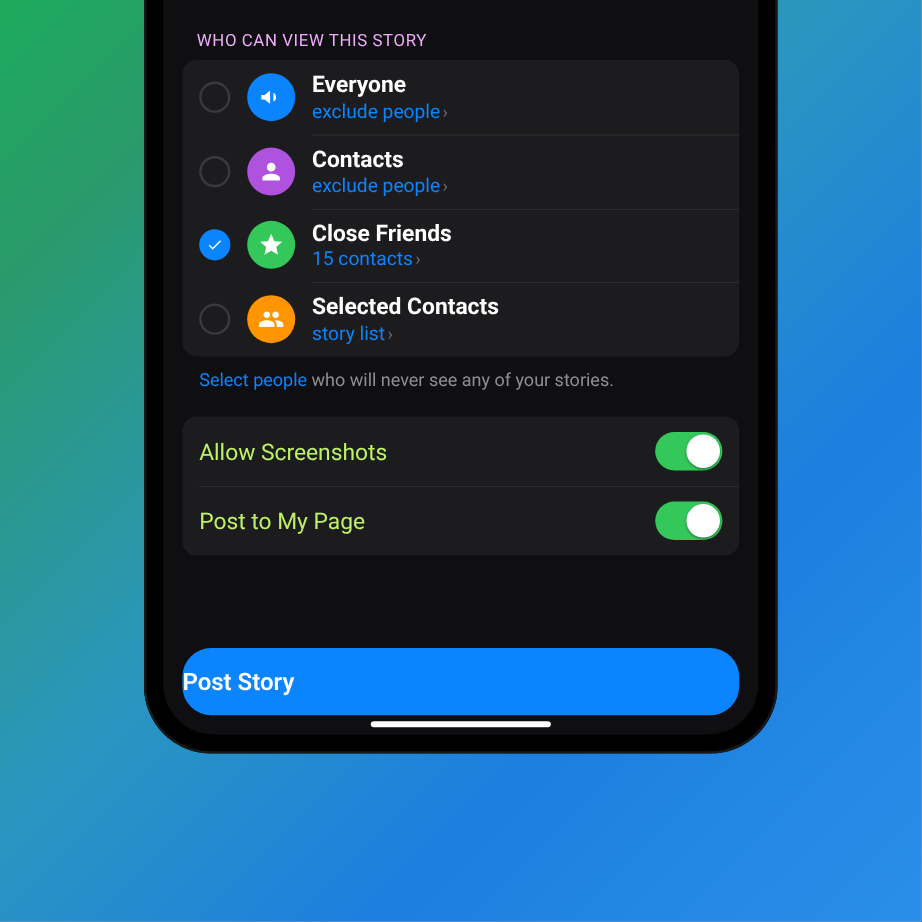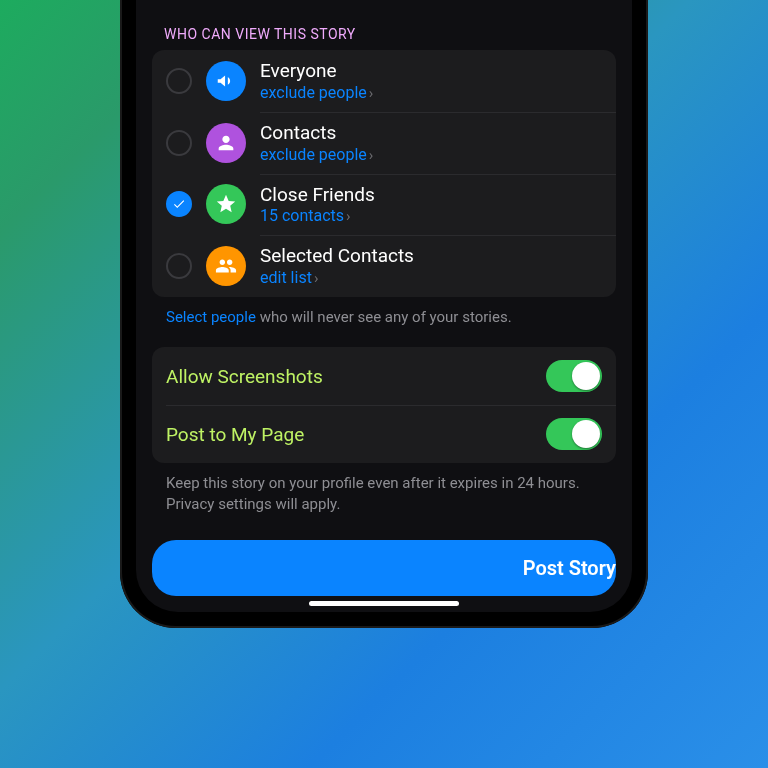--- a/index.html
+++ b/index.html
@@ -61,7 +61,7 @@
   .bg-green { background: #34c759; }
   .bg-orange { background: #ff9500; }
   .row-text { flex: 1; min-width: 0; }
-  .row-title { color: #fff; font-size: 19px; font-weight: 400; line-height: 1.2; }
+  .row-title { color: #fff; font-size: 19px; font-weight: 700; line-height: 1.2; }
   .row-sub { color: #0a84ff; font-size: 16px; display: inline-flex; align-items: flex-end; gap: 2px; }
   .row-sub .chev { font-size: 15px; color: #6b6b6f; }
   .footer-note {

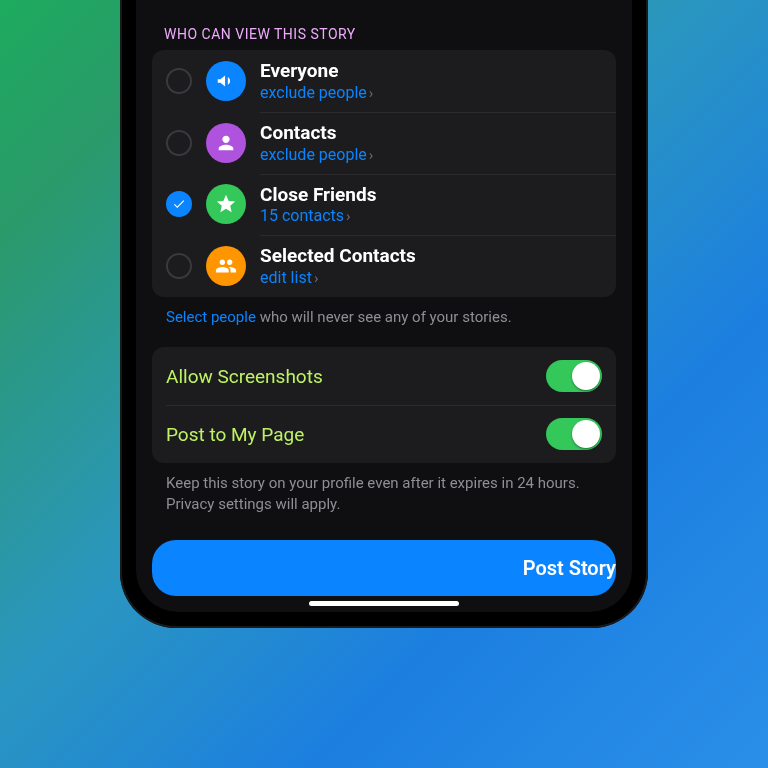--- a/index.html
+++ b/index.html
@@ -177,7 +177,7 @@
         <div class="row-text">
           <div class="row-title">Selected Contacts</div>
           <span class="row-sub">
-            <span>edit list</span>
+            <span>story list</span>
             <span class="chev">›</span>
           </span>
         </div>

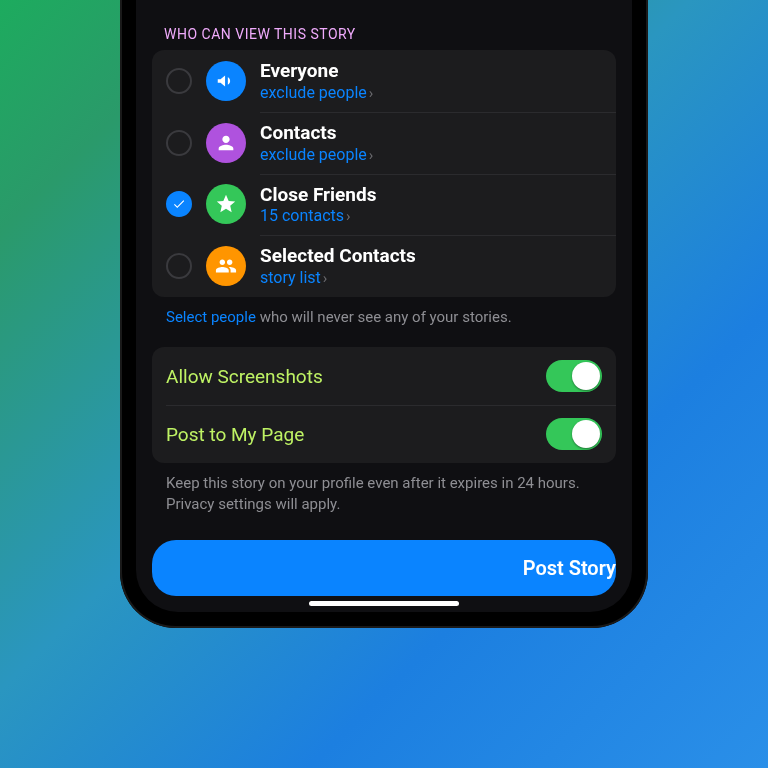--- a/index.html
+++ b/index.html
@@ -206,7 +206,6 @@
       </div>
     </div>
 
-    <div class="footer-note">Keep this story on your profile even after it expires in 24 hours. Privacy settings will apply.</div>
 
     <div class="primary-btn">Post Story</div>
 

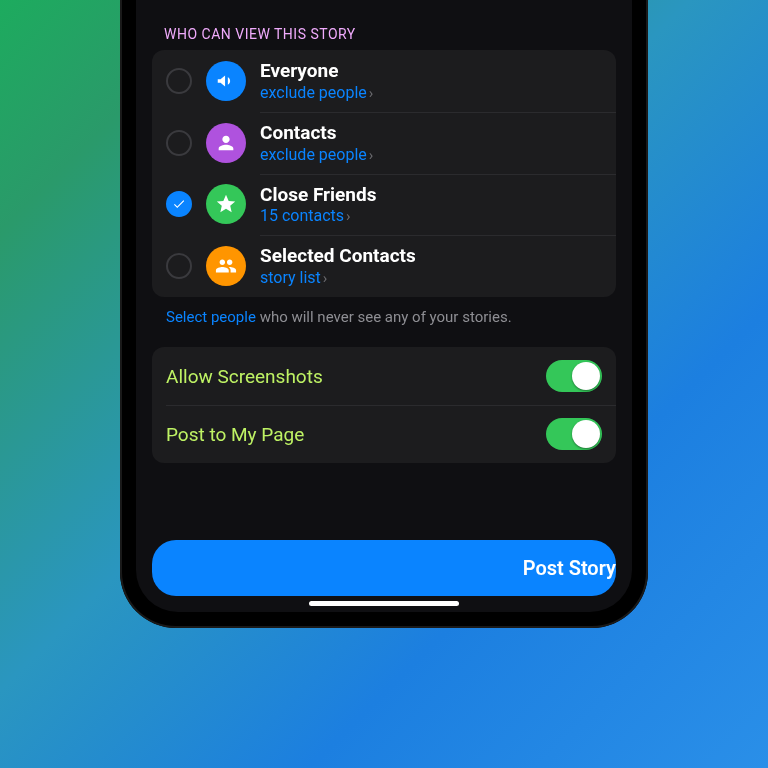--- a/index.html
+++ b/index.html
@@ -91,7 +91,7 @@
   .primary-btn {
     margin-top: auto;
     background: #0a84ff; color: #fff;
-    border-radius: 24px; text-align: right;
+    border-radius: 24px; text-align: left;
     padding: 16px 0; font-size: 20px; font-weight: 600;
   }
   .home-indicator {

